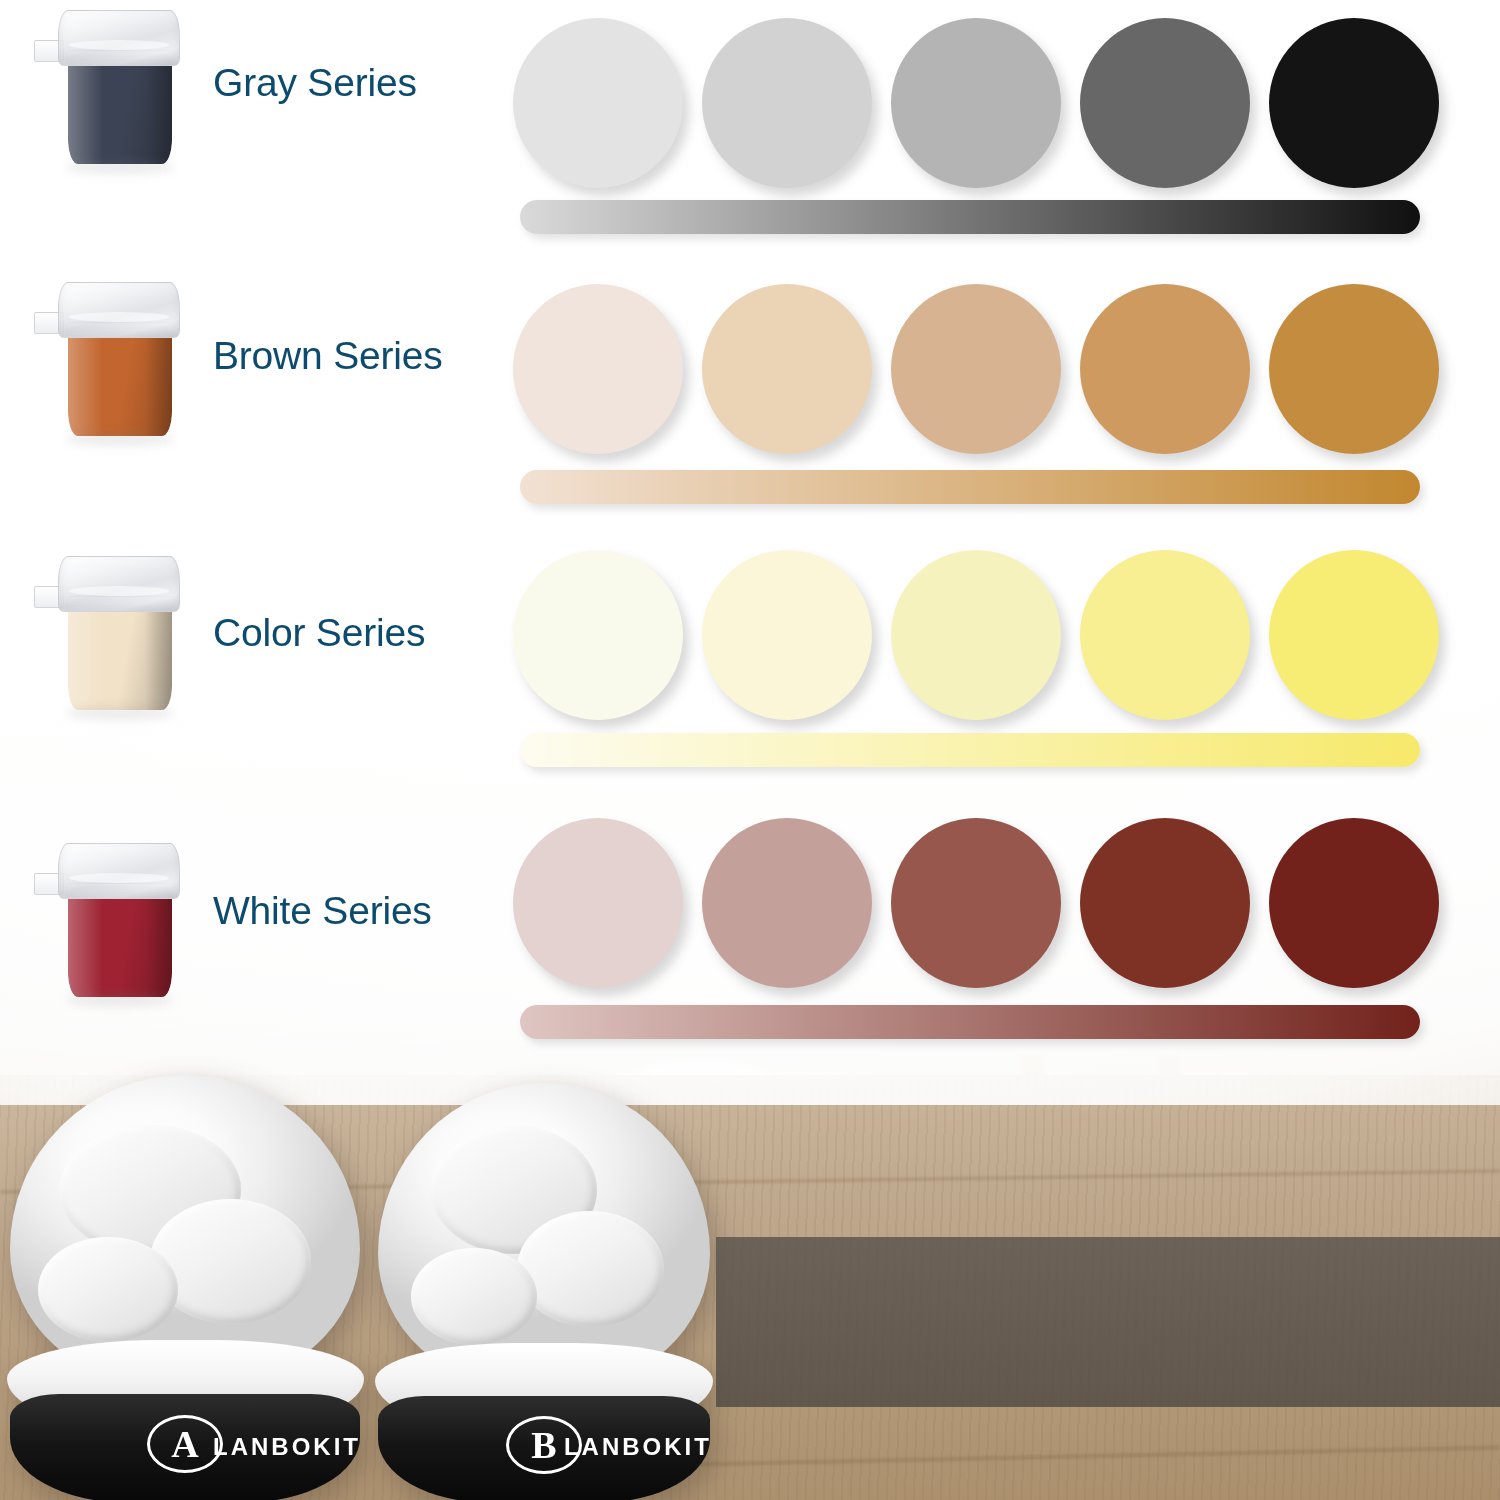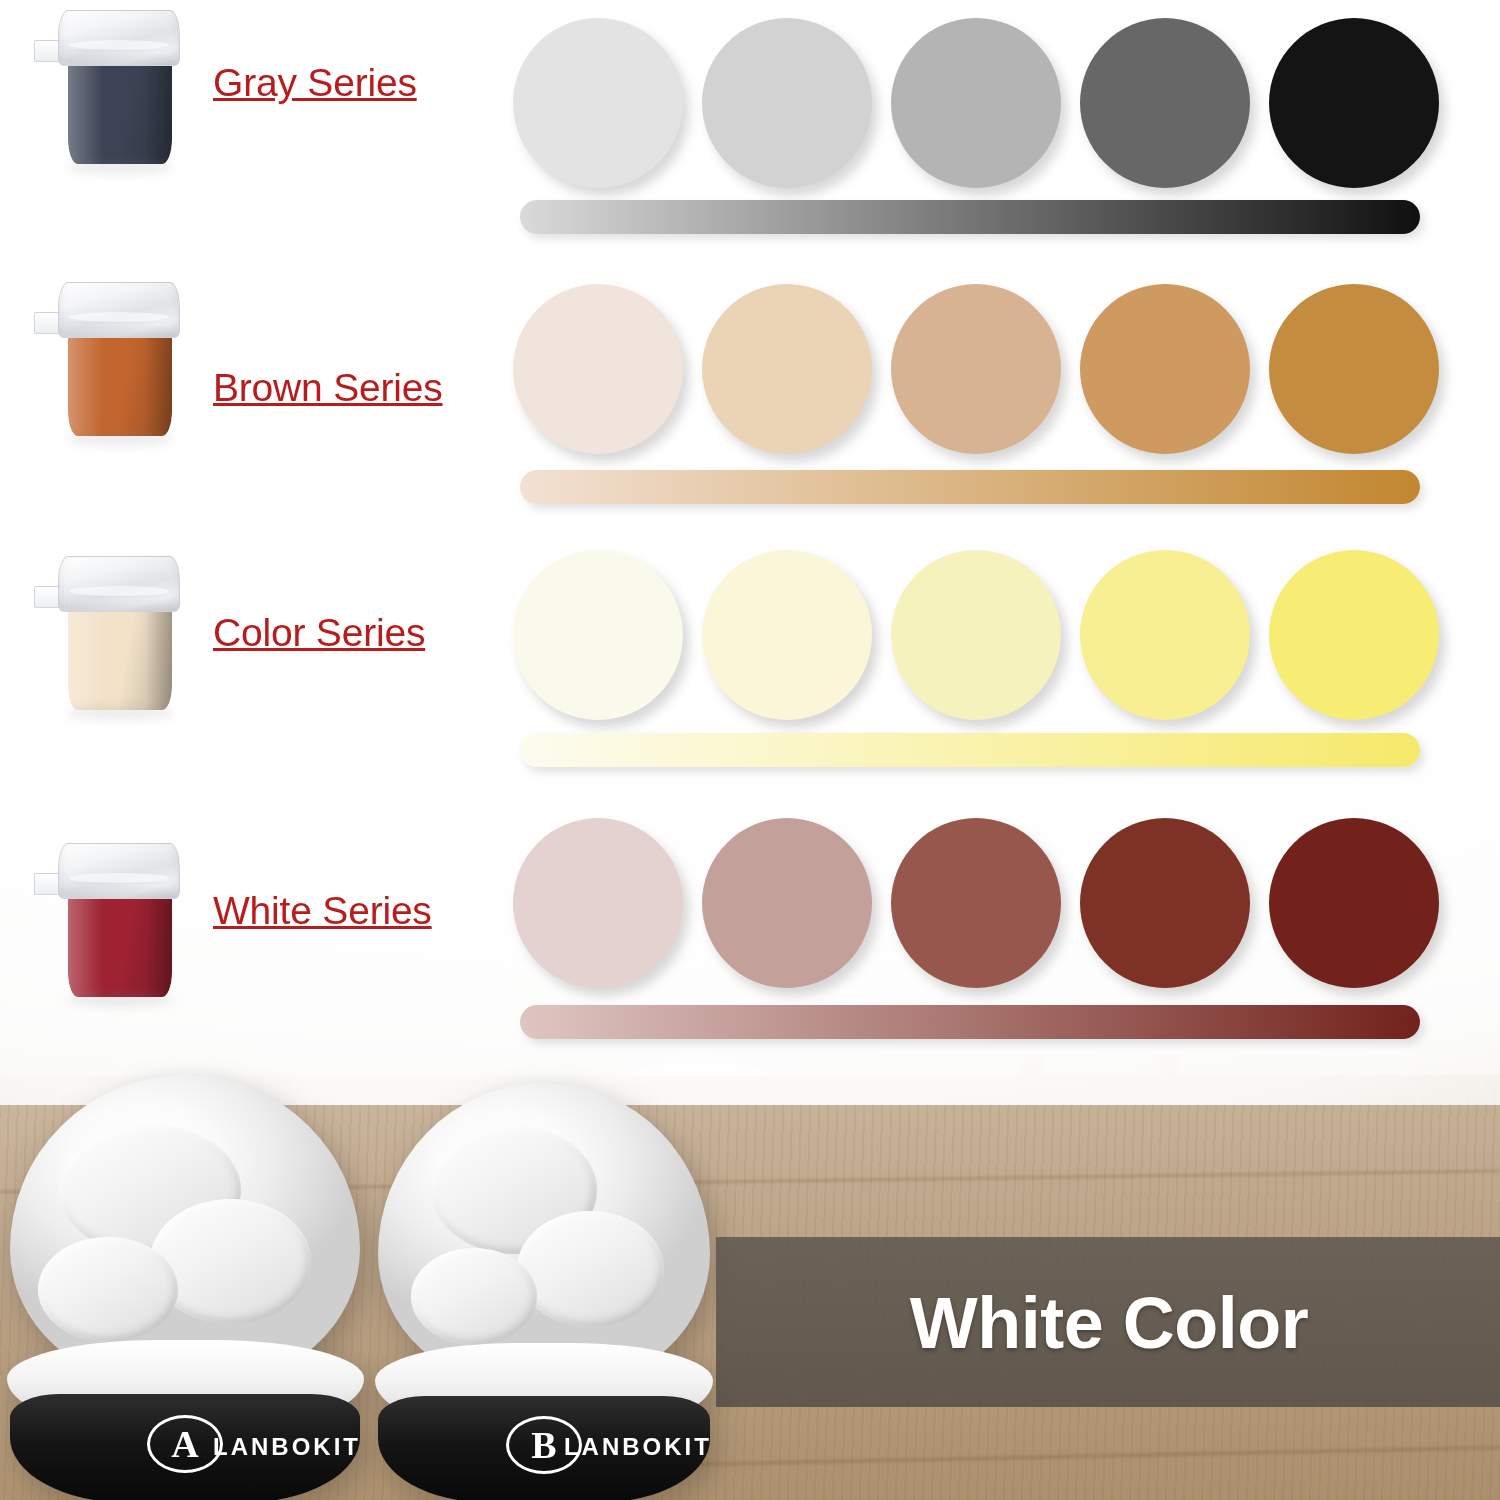--- a/index.html
+++ b/index.html
@@ -212,10 +212,9 @@
     left: 213px;
     font-size: 39px;
     line-height: 1.1;
-    color: #b91c1c;
+    color: #0c4a6e;
     white-space: nowrap;
     letter-spacing: -0.2px;
-    text-decoration: underline;
   }
 
   .swatches {

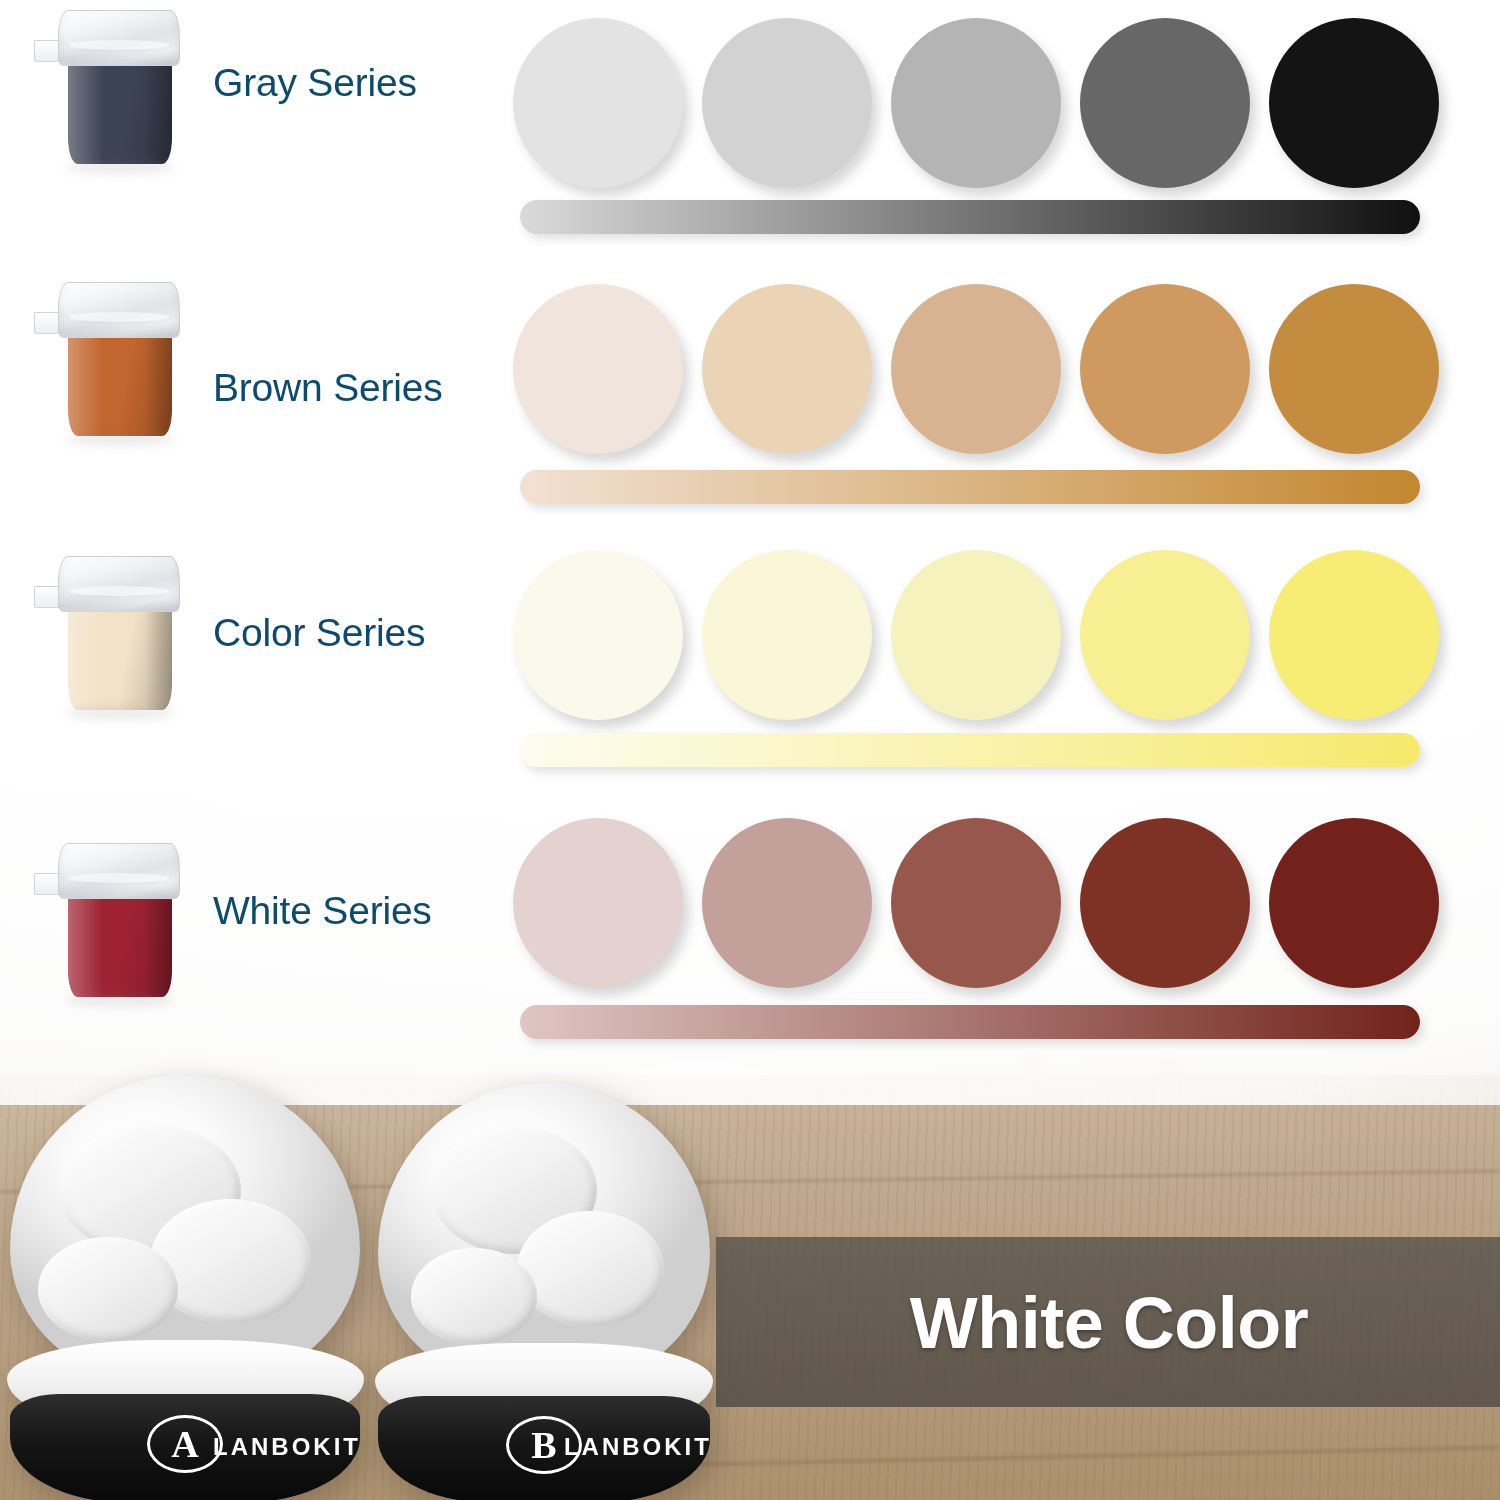--- a/index.html
+++ b/index.html
@@ -387,7 +387,7 @@
           <div class="jar-lid"></div>
           <div class="jar-shadow"></div>
         </div>
-        <div class="series-label" style="top: 63px; margin-top: 32px;">Brown Series</div>
+        <div class="series-label" style="top: 63px;">Brown Series</div>
         <div class="swatches" style="top: 12px;">
           <div class="swatch" style="background: rgb(240, 228, 221);"></div>
           <div class="swatch" style="background: rgb(235, 211, 182);"></div>

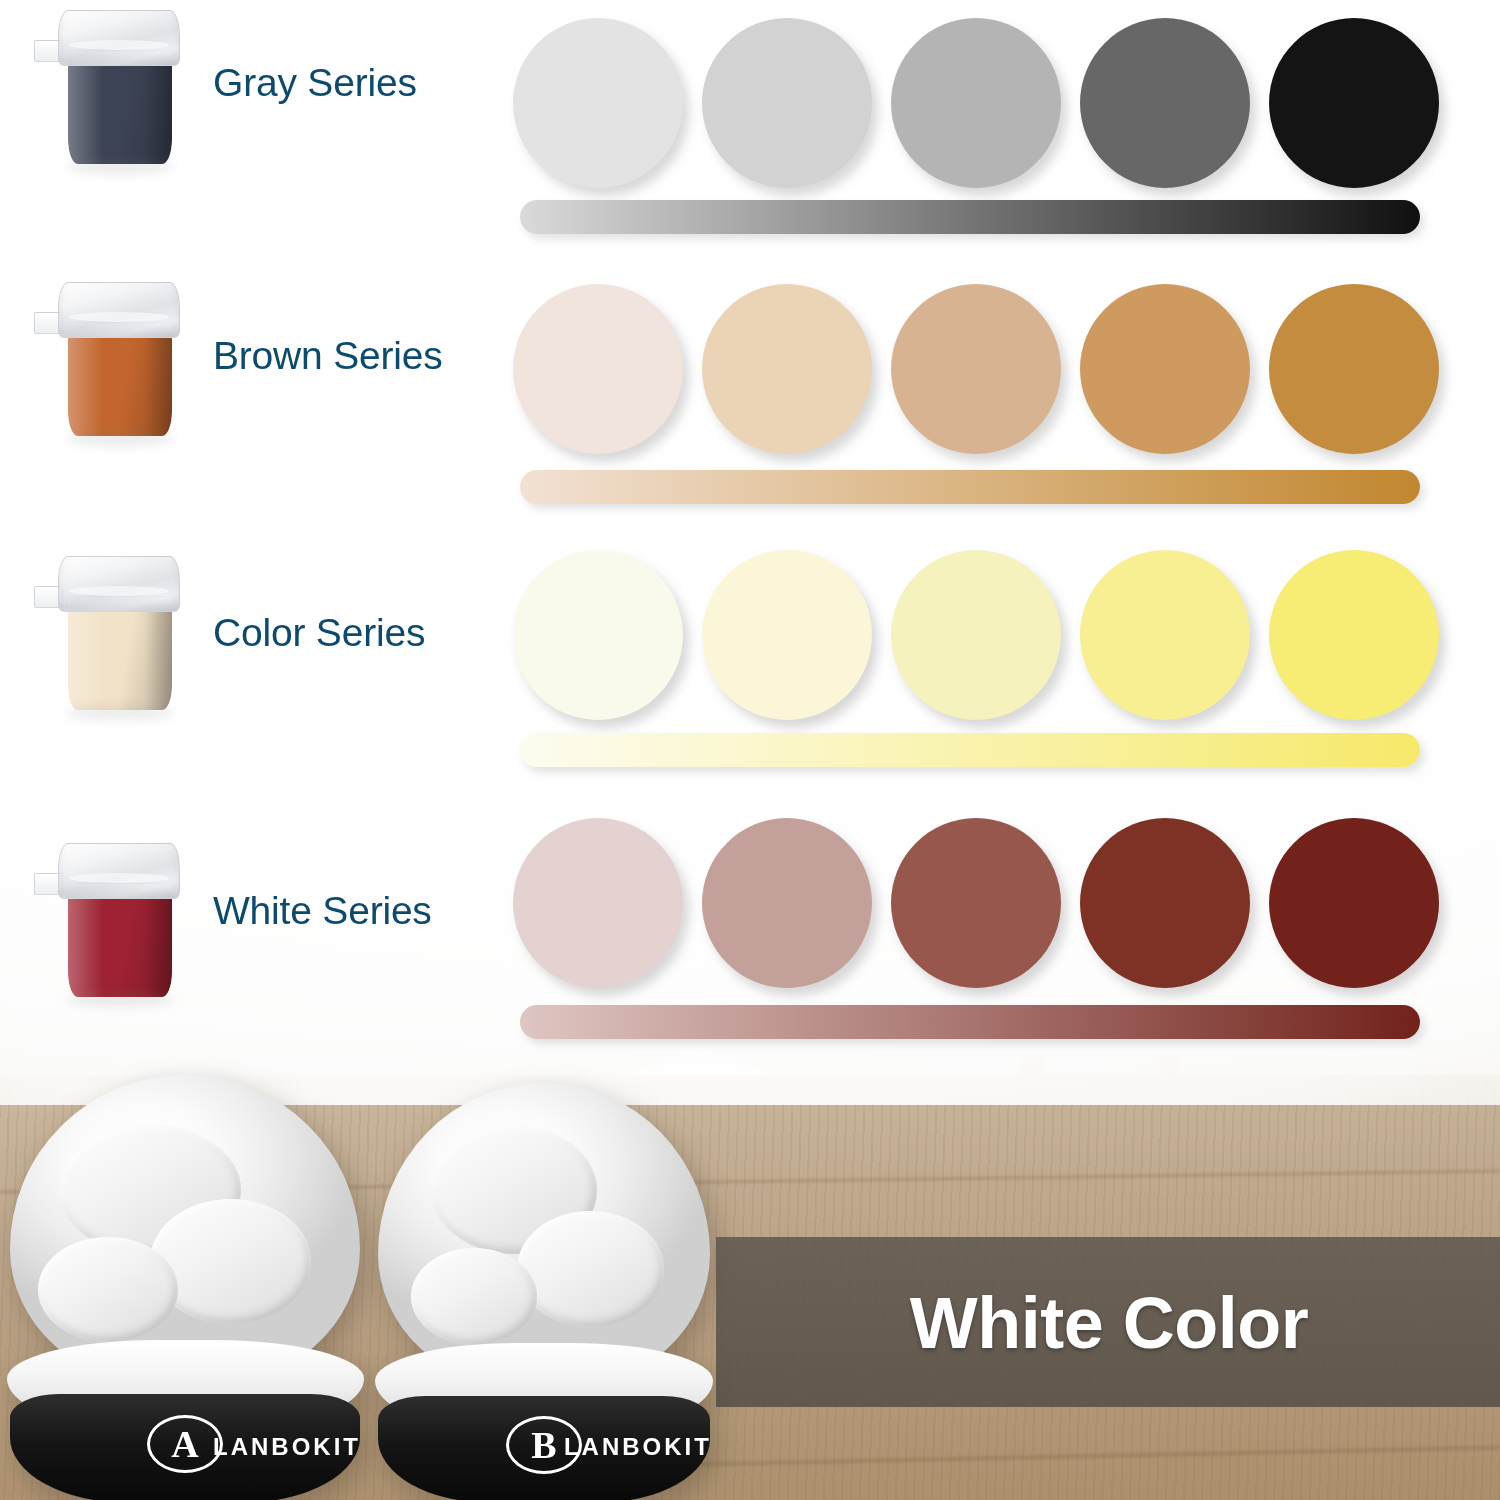--- a/index.html
+++ b/index.html
@@ -466,7 +466,6 @@
   </div>
 
   <div class="caption-banner">
-    <div class="caption-main">White Color</div>
   </div>
 
 </div>

